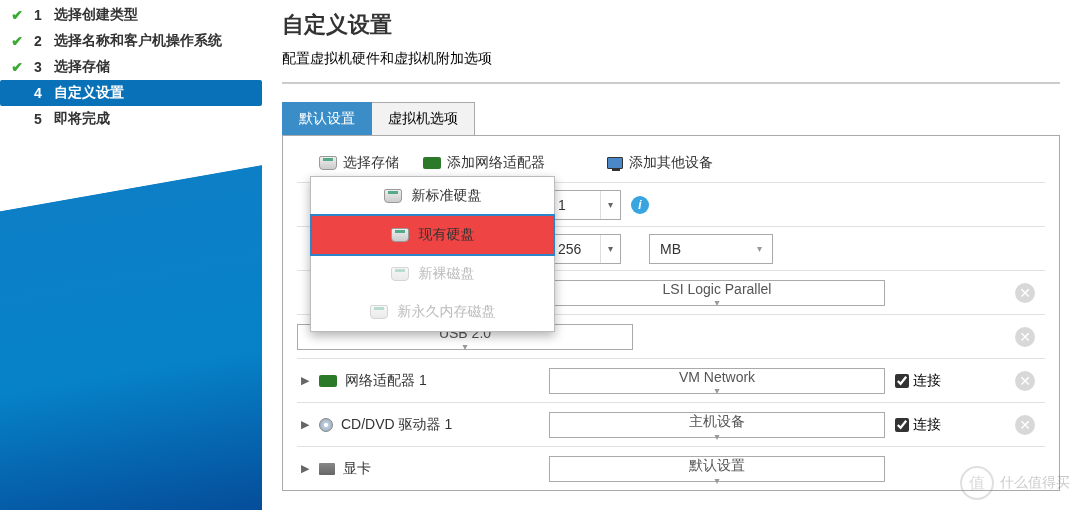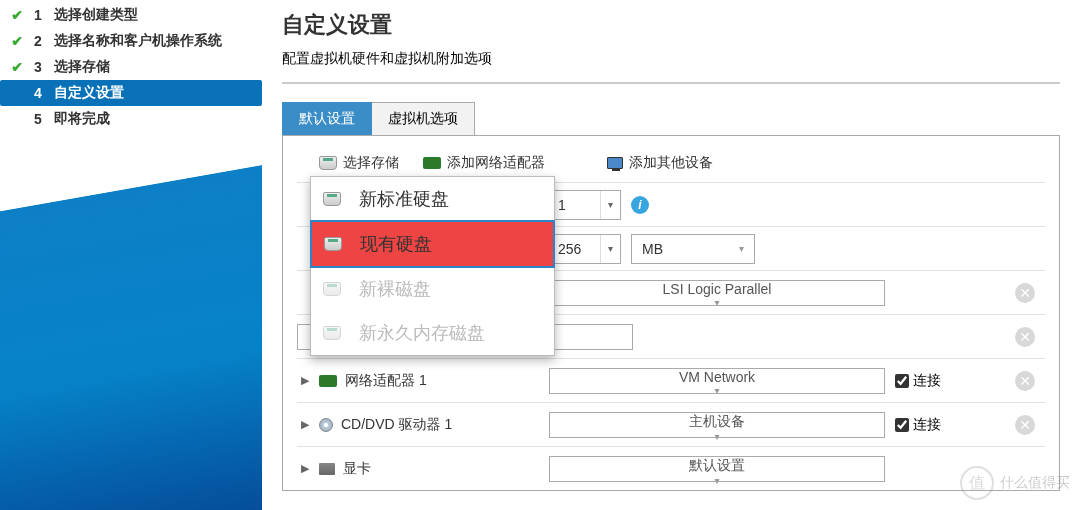--- a/index.html
+++ b/index.html
@@ -46,7 +46,7 @@
     
     
     .dropdown { position: absolute; left: -1px; top: 26px; width: 245px; background: #fff; border: 1px solid #bbb; box-shadow: 0 4px 10px rgba(0,0,0,0.3); z-index: 100; }
-    .dd-item { display: flex; align-items: center; gap: 18px; padding: 10px 12px; font-size: 18px; color: #333; cursor: pointer; }
+    .dd-item { display: flex; align-items: center; gap: 10px; padding: 10px 12px; font-size: 14px; color: #333; cursor: pointer; justify-content: center; }
     .dd-item.selected { border: 2px solid #2e84c9; background: #ef4444; margin: -1px; }
     .dd-item.disabled { color: #bbb; cursor: default; }
     .dd-item .icon-disk { flex-shrink: 0; }

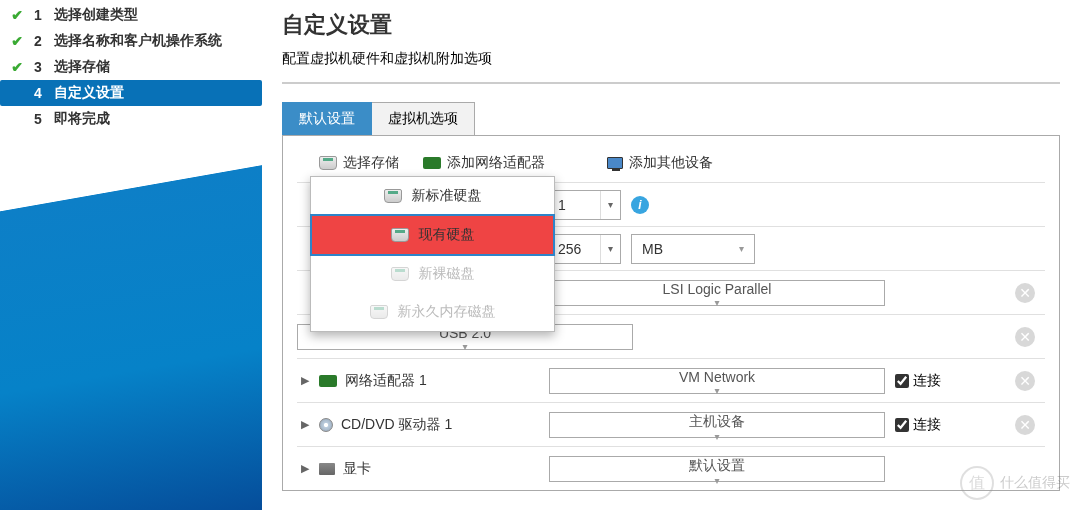--- a/index.html
+++ b/index.html
@@ -65,7 +65,7 @@
     
     .info-icon { width: 18px; height: 18px; border-radius: 50%; background: #38a5e0; color: #fff; font-size: 12px; display: flex; align-items: center; justify-content: center; font-style: italic; font-weight: bold; }
     
-    .unitbox { display: flex; align-items: center; border: 1px solid #aaa; background: #fff; height: 30px; min-width: 124px; padding: 12px 10px; justify-content: space-between; font-size: 14px; color: #333; }
+    .unitbox { display: flex; align-items: center; border: 1px solid #aaa; background: #fff; height: 30px; min-width: 124px; padding: 12px 10px; justify-content: space-between; font-size: 14px; color: #333; margin-left: 18px; }
     .unitbox .caret { color: #999; font-size: 10px; }
     
     .selectbox { display: flex; align-items: center; border: 1px solid #aaa; background: #fff; height: 26px; width: 336px; padding: 0 10px; justify-content: space-between; font-size: 14px; color: #555; flex-direction: column; }

